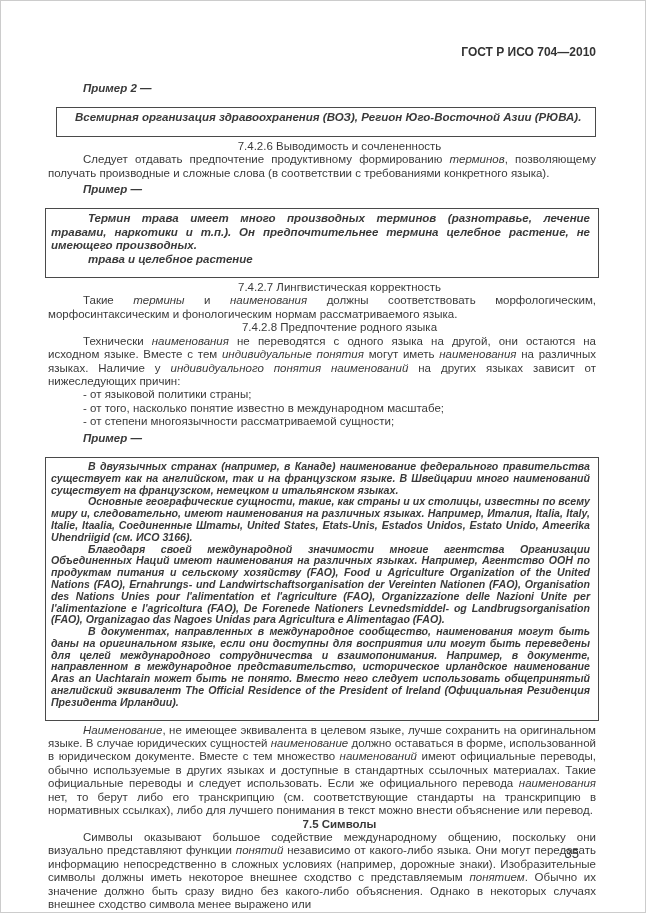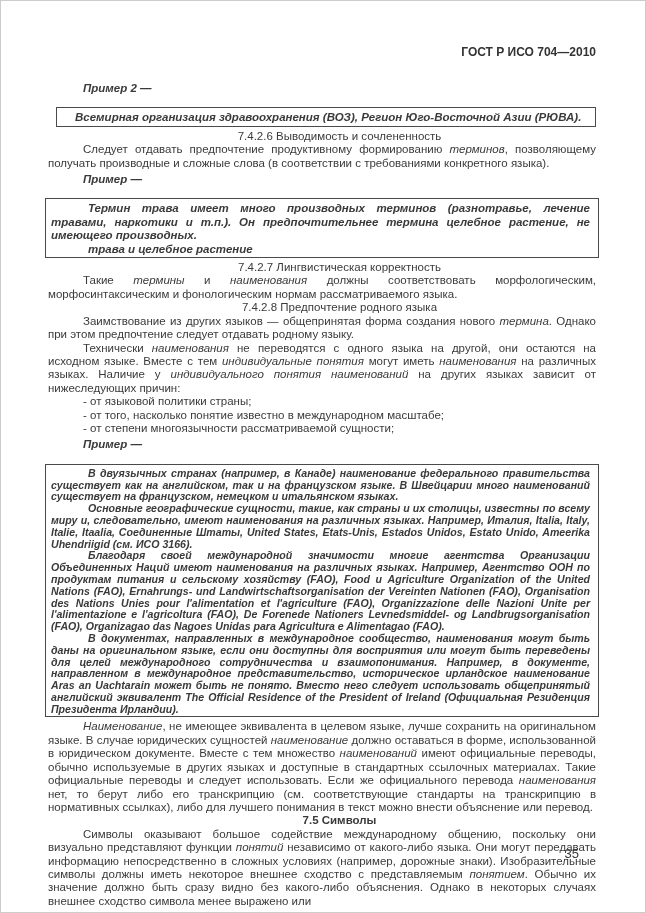--- a/index.html
+++ b/index.html
@@ -37,7 +37,7 @@
   .ex-box{
     border:1px solid #4a4a4a;
     font-weight:bold;font-style:italic;
-    padding:3px 8px 1px 5px;
+    padding:3px 8px 11px 5px;
     margin:12px -3px 3px -3px;
   }
   .ex-box .boxp{text-indent:37px;}

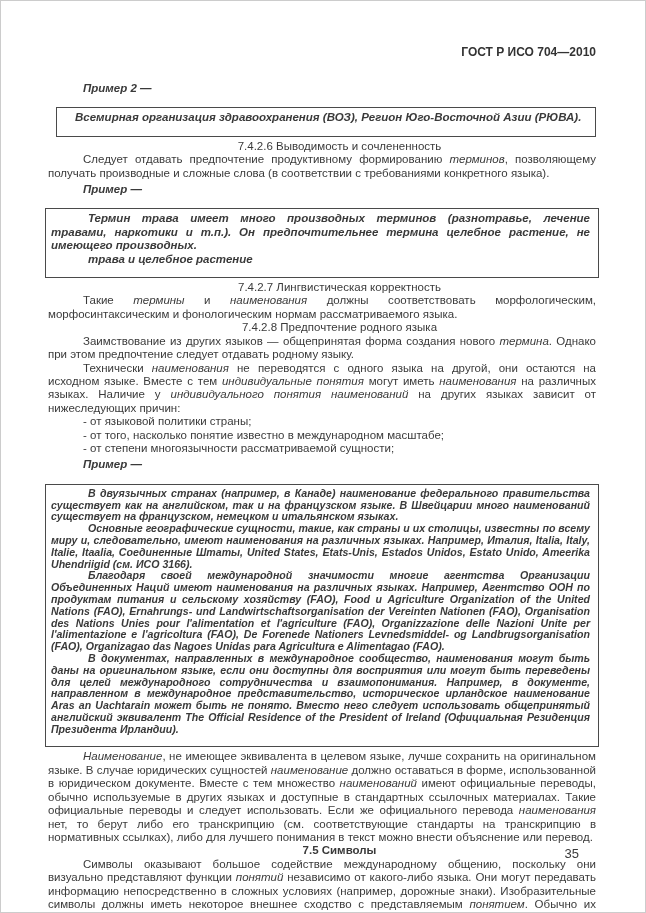--- a/index.html
+++ b/index.html
@@ -79,7 +79,6 @@
     <p class="para"><span>Такие </span><span class="it">термины</span><span> и </span><span class="it">наименования</span><span> должны соответствовать морфологическим, морфосинтаксическим и фонологическим нормам рассматриваемого языка.</span></p>
 
     <p class="heading">7.4.2.8 Предпочтение родного языка</p>
-    <p class="para"><span>Заимствование из других языков — общепринятая форма создания нового </span><span class="it">термина</span><span>. Однако при этом предпочтение следует отдавать родному языку.</span></p>
     <p class="para"><span>Технически </span><span class="it">наименования</span><span> не переводятся с одного языка на другой, они остаются на исходном языке. Вместе с тем </span><span class="it">индивидуальные понятия</span><span> могут иметь </span><span class="it">наименования</span><span> на различных языках. Наличие у </span><span class="it">индивидуального понятия наименований</span><span> на других языках зависит от нижеследующих причин:</span></p>
 
     <p class="bullet">- от языковой политики страны;</p>

